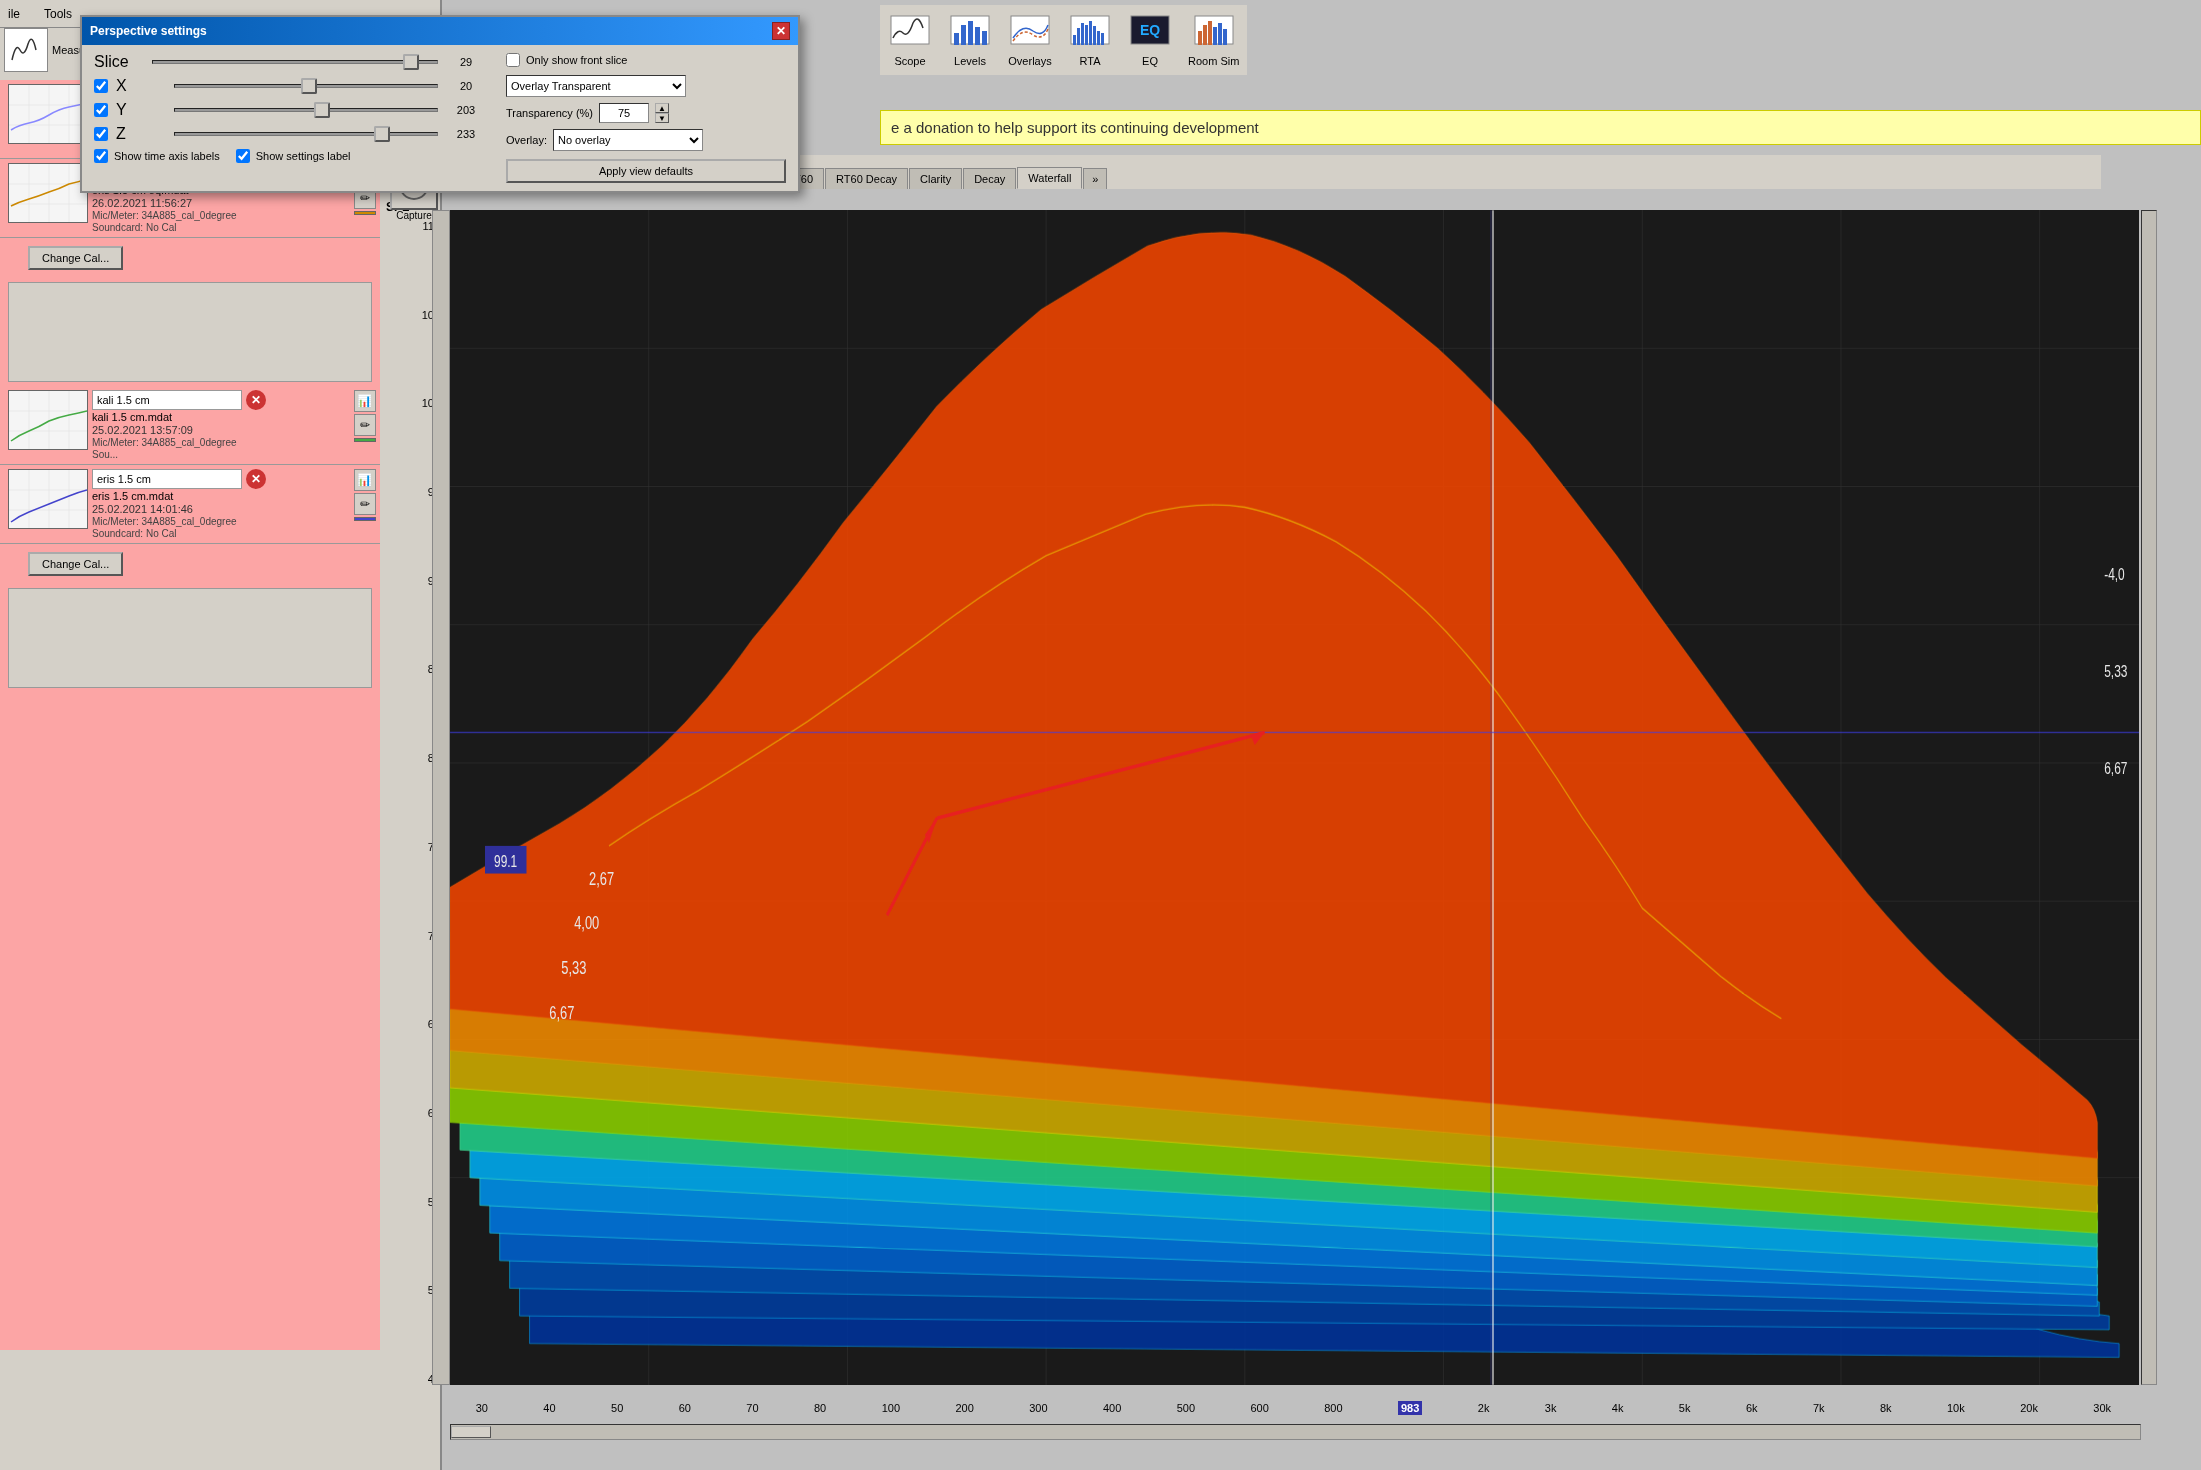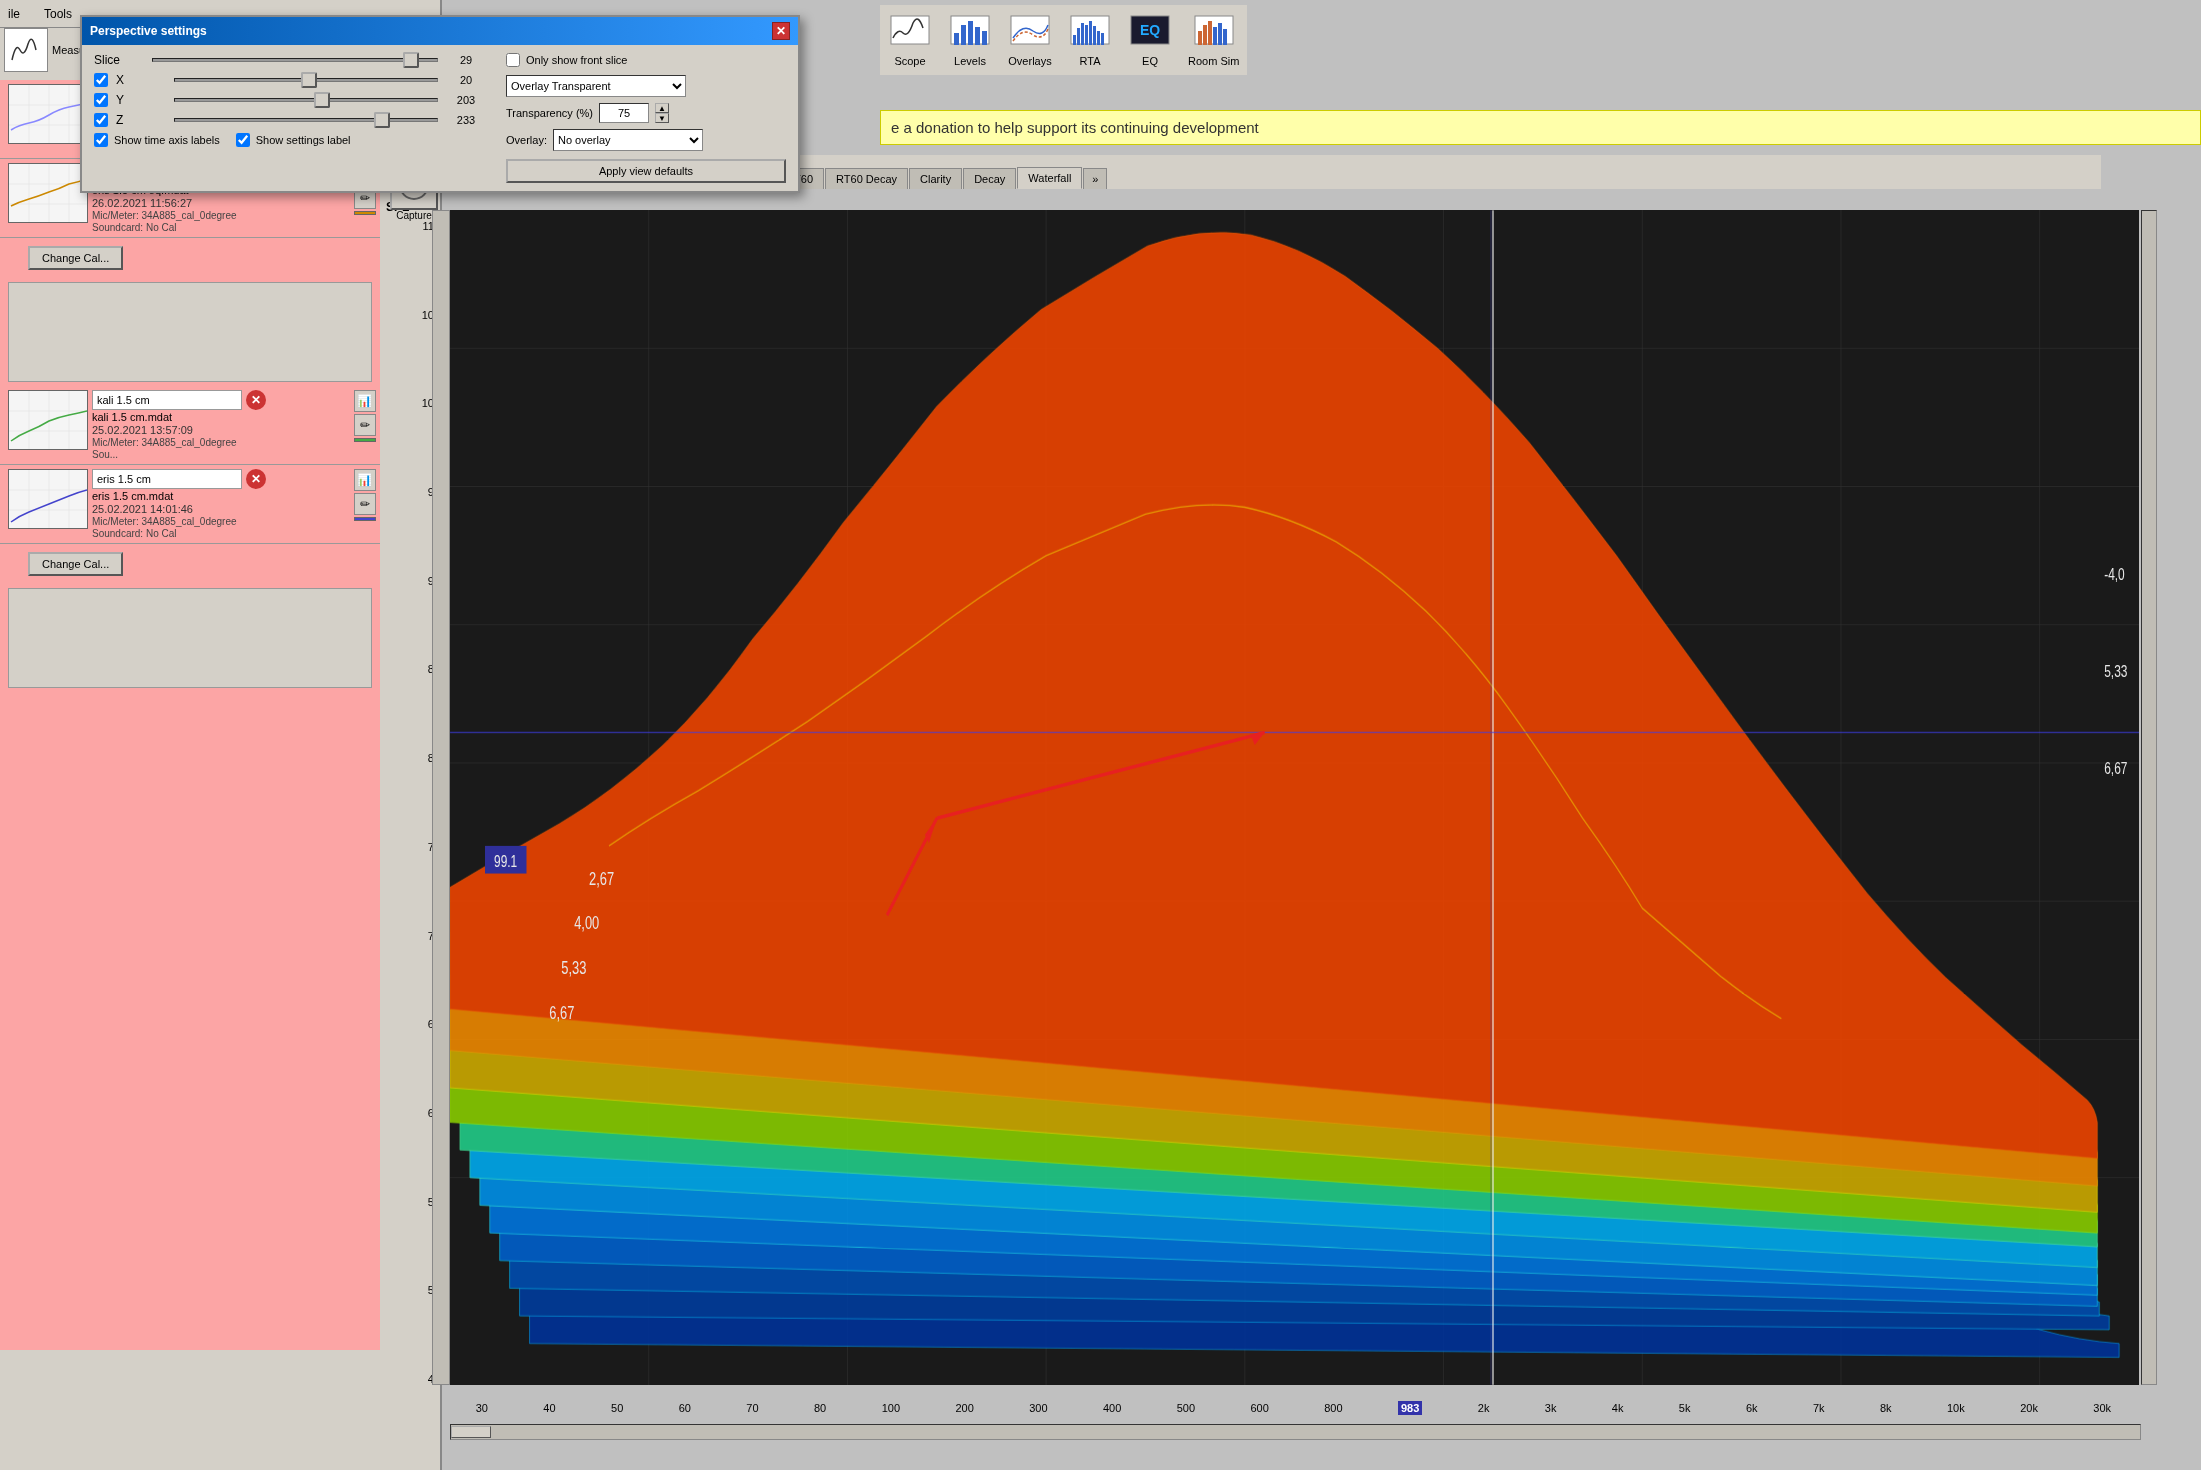--- a/index.html
+++ b/index.html
@@ -220,7 +220,7 @@
     }
     .dialog-label {
       width: 50px;
-      font-size: 12px;
+      font-size: 16px;
     }
     .slider-track {
       flex: 1;

